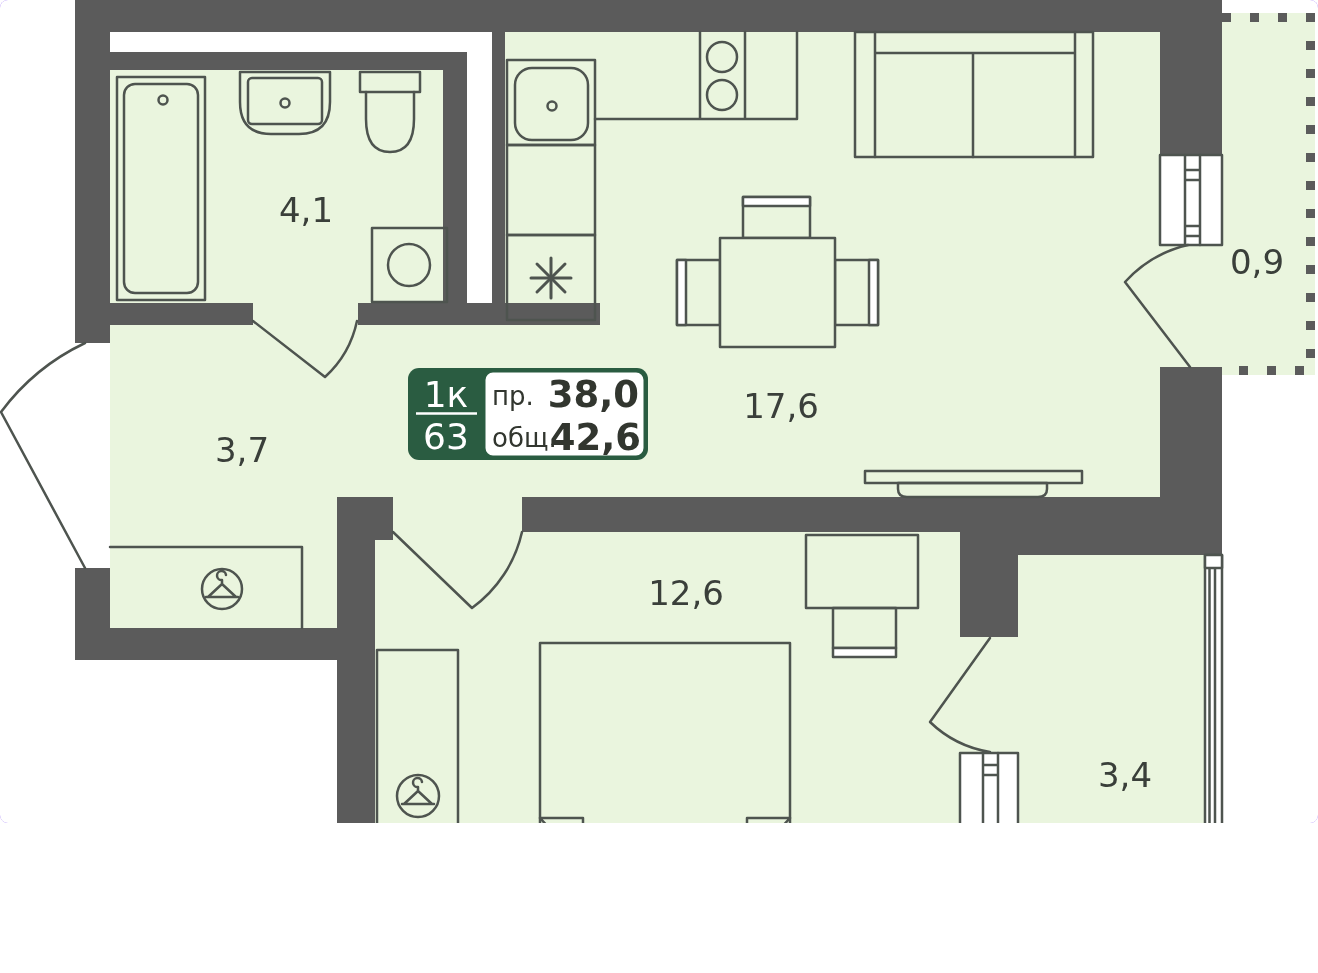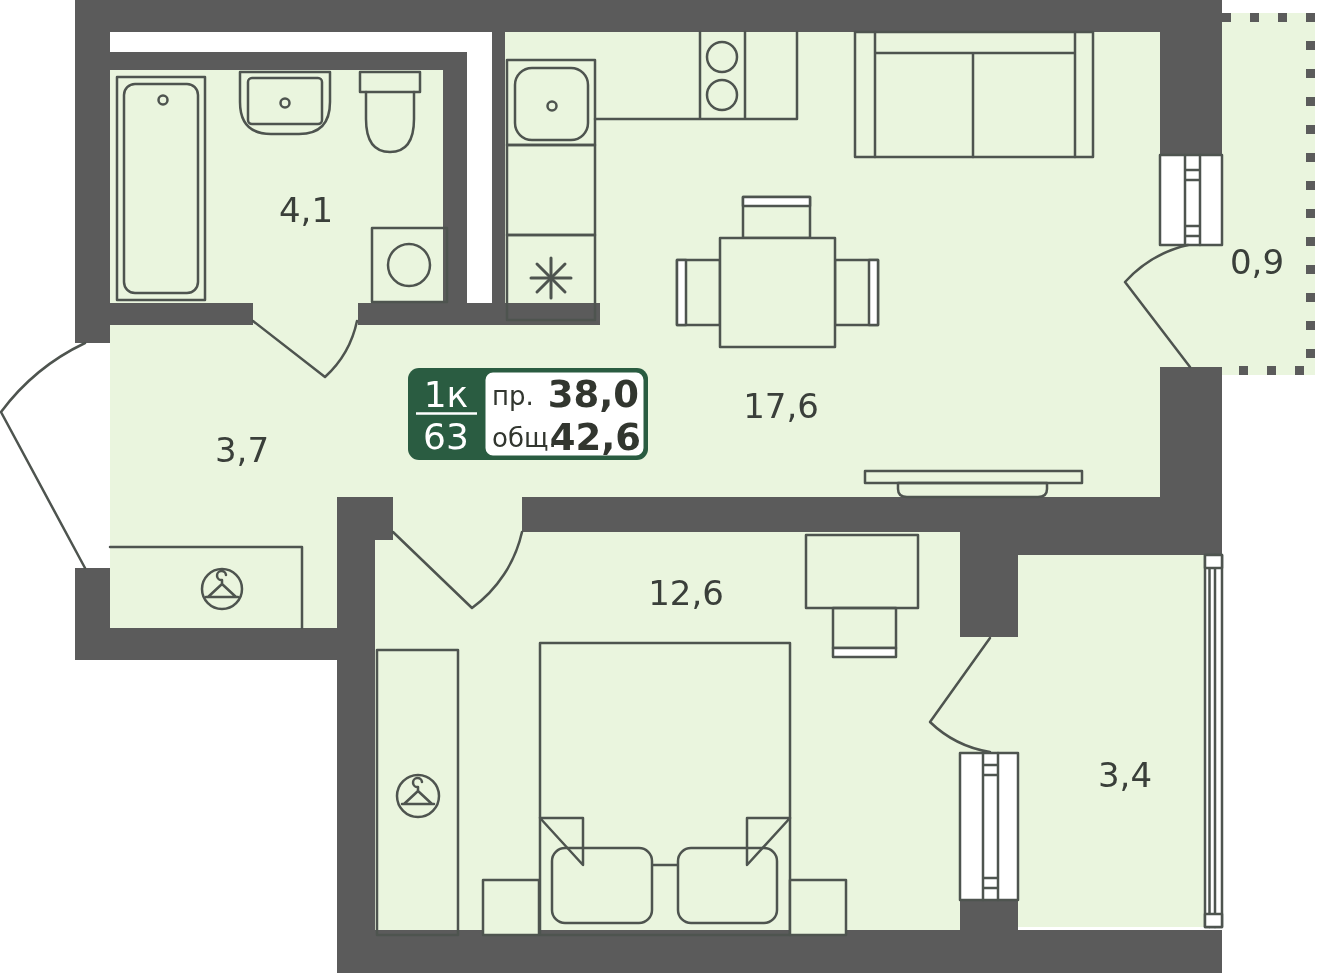--- a/index.html
+++ b/index.html
@@ -3,7 +3,7 @@
 <meta charset="utf-8">
 <style>
   html,body{margin:0;padding:0;background:#ffffff;}
-  .stage{width:1318px;height:973px;position:relative;background:#8b5cf6;overflow:hidden;}
+  .stage{width:1318px;height:823px;position:relative;background:#8b5cf6;overflow:hidden;border-radius:8px;}
   svg{display:block;}
   .room-label{font-family:"DejaVu Sans",sans-serif;font-size:34px;fill:#3a3f3a;}
   .ibx-white{font-family:"DejaVu Sans",sans-serif;fill:#ffffff;font-size:36px;}

